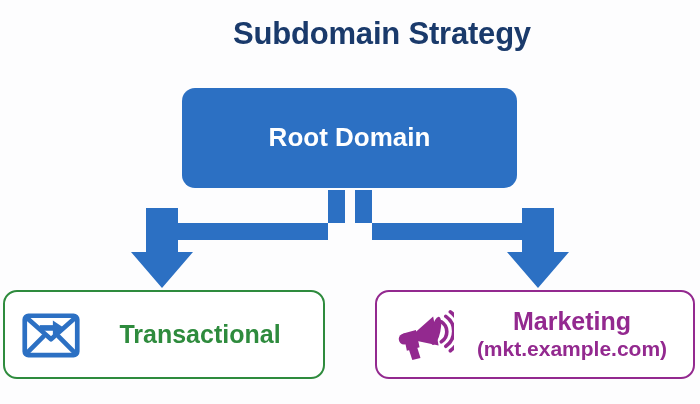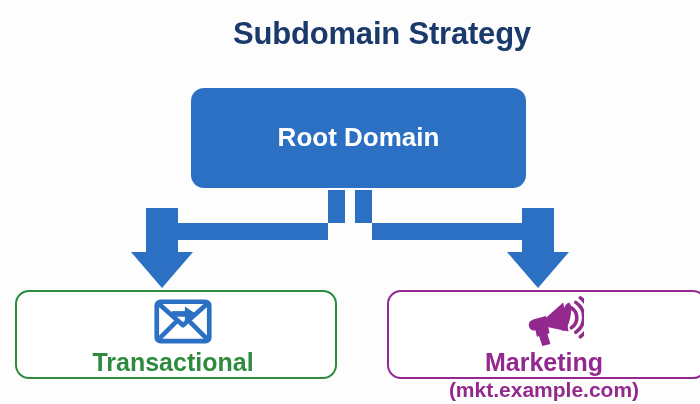--- a/index.html
+++ b/index.html
@@ -50,7 +50,6 @@
     justify-content: center;
     color: #ffffff;
     box-sizing: border-box;
-    margin-left: 9px;
   }
   #root-box .line {
     font-size: 26px;

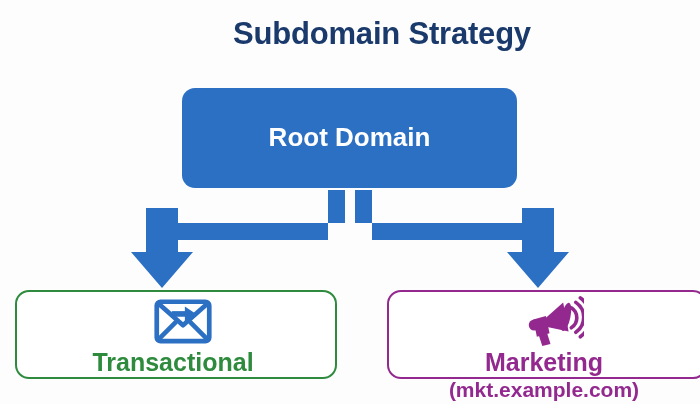--- a/index.html
+++ b/index.html
@@ -76,10 +76,8 @@
     background: #ffffff;
     border-radius: 14px;
     display: flex;
-    flex-direction: column;
     align-items: center;
     justify-content: flex-start;
-    margin-left: 12px;
   }
   #transactional-box {
     left: 3px;

